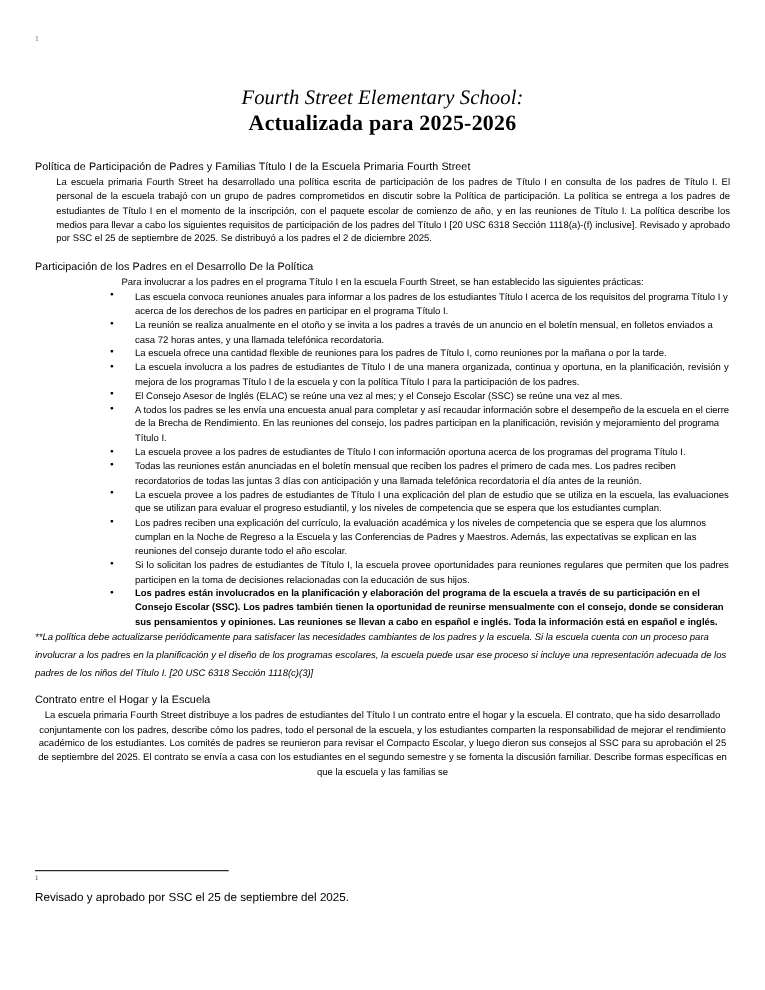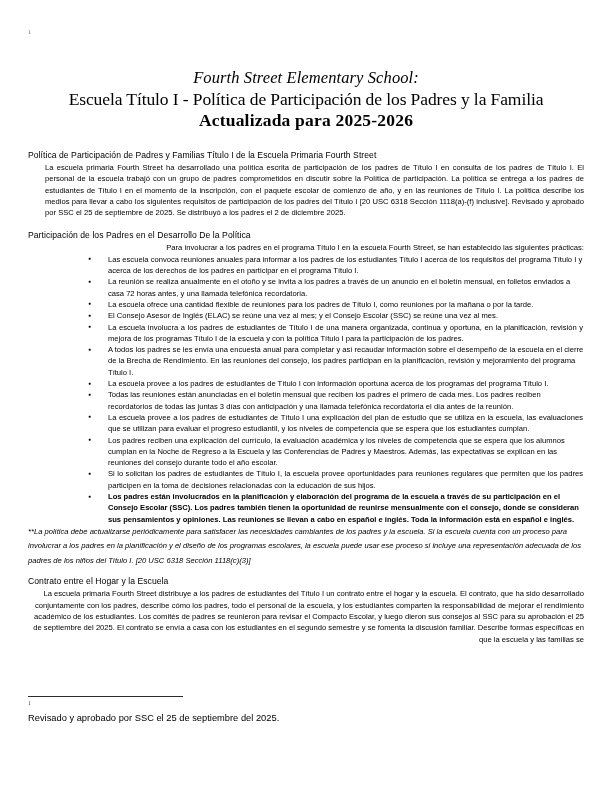--- a/index.html
+++ b/index.html
@@ -174,7 +174,6 @@
 
     <div class="title-block">
       <div class="title-line1">Fourth Street Elementary School:</div>
-      <div class="title-line2">Escuela Título I - Política de Participación de los Padres y la Familia</div>
       <div class="title-line3">Actualizada para 2025-2026</div>
     </div>
 

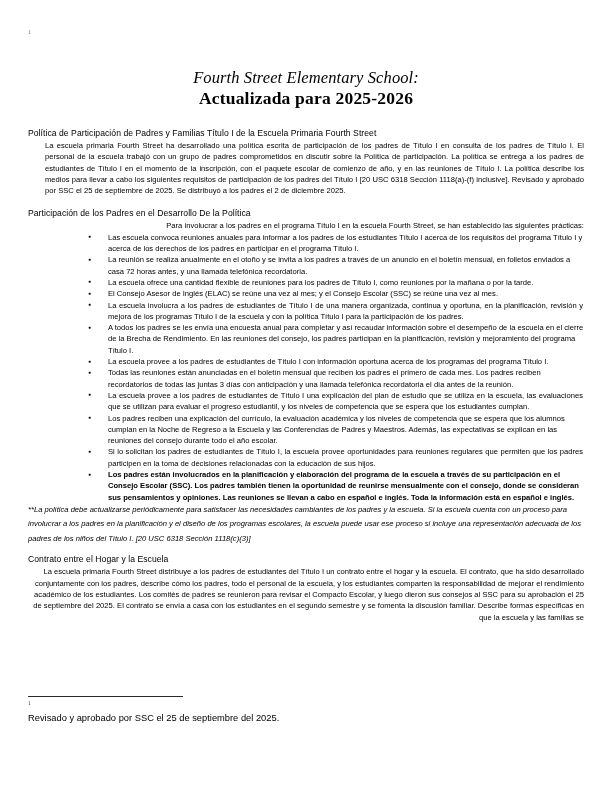--- a/index.html
+++ b/index.html
@@ -92,7 +92,7 @@
     font-size: 7.6px;
     line-height: 11.3px;
     margin: 0;
-    text-align: right;
+    text-align: center;
     letter-spacing: 0.01px;
   }
   p.para.justify { text-align: justify; margin-left: 17px; }

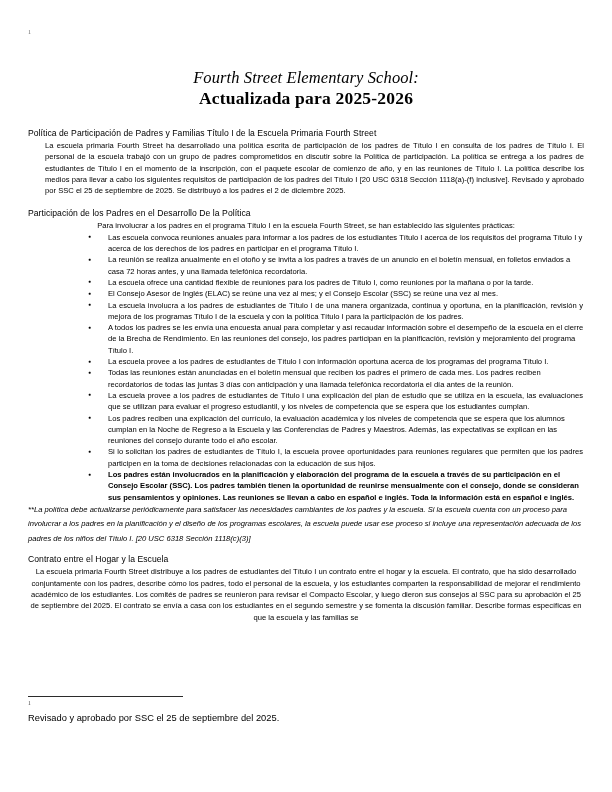--- a/index.html
+++ b/index.html
@@ -194,8 +194,8 @@
         <li>Las escuela convoca reuniones anuales para informar a los padres de los estudiantes Título I acerca de los requisitos del programa Título I y acerca de los derechos de los padres en participar en el programa Título I.</li>
         <li>La reunión se realiza anualmente en el otoño y se invita a los padres a través de un anuncio en el boletín mensual, en folletos enviados a casa 72 horas antes, y una llamada telefónica recordatoria.</li>
         <li class="wide">La escuela ofrece una cantidad flexible de reuniones para los padres de Título I, como reuniones por la mañana o por la tarde.</li>
+        <li class="wide">La escuela involucra a los padres de estudiantes de Título I de una manera organizada, continua y oportuna, en la planificación, revisión y mejora de los programas Título I de la escuela y con la política Título I para la participación de los padres.</li>
         <li class="wide">El Consejo Asesor de Inglés (ELAC) se reúne una vez al  mes; y el Consejo Escolar (SSC) se reúne una vez al mes.</li>
-        <li class="wide">La escuela involucra a los padres de estudiantes de Título I de una manera organizada, continua y oportuna, en la planificación, revisión y mejora de los programas Título I de la escuela y con la política Título I para la participación de los padres.</li>
         <li>A todos los padres se les envía una encuesta anual para completar y así recaudar información sobre el desempeño de la escuela en el cierre de la Brecha de Rendimiento. En las reuniones del consejo, los padres participan en la planificación, revisión y mejoramiento del programa Título I.</li>
         <li class="wide">La escuela provee a los padres de estudiantes de Título I con información oportuna acerca de los programas del programa Título I.</li>
         <li>Todas las reuniones están anunciadas en el boletín mensual que reciben los padres el primero de cada mes. Los padres reciben recordatorios de todas las juntas 3 días con anticipación y una llamada telefónica recordatoria el día antes de la reunión.</li>

